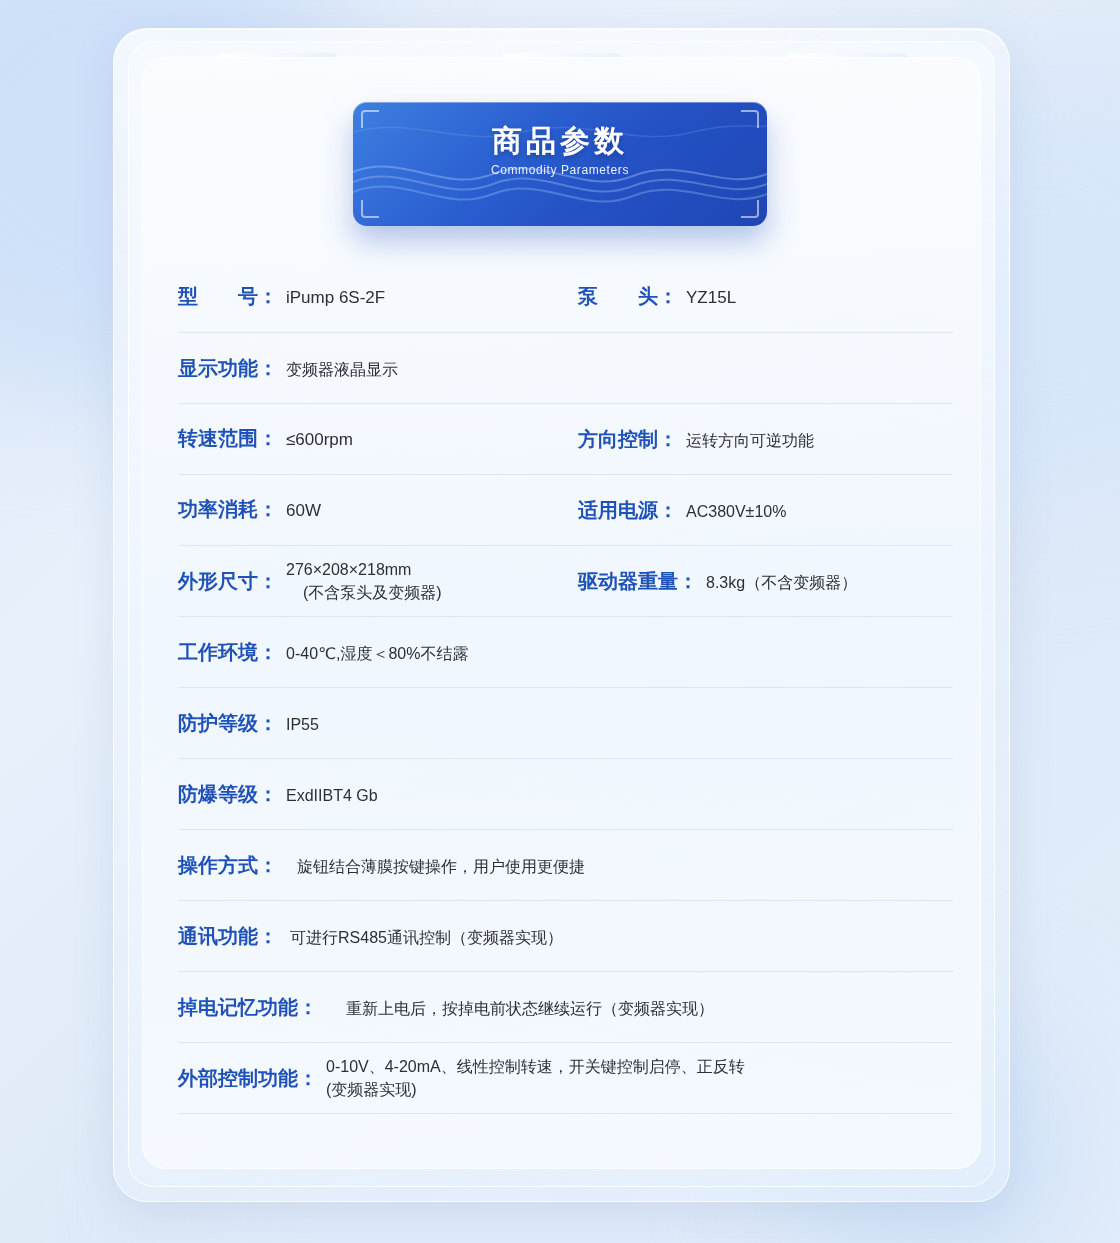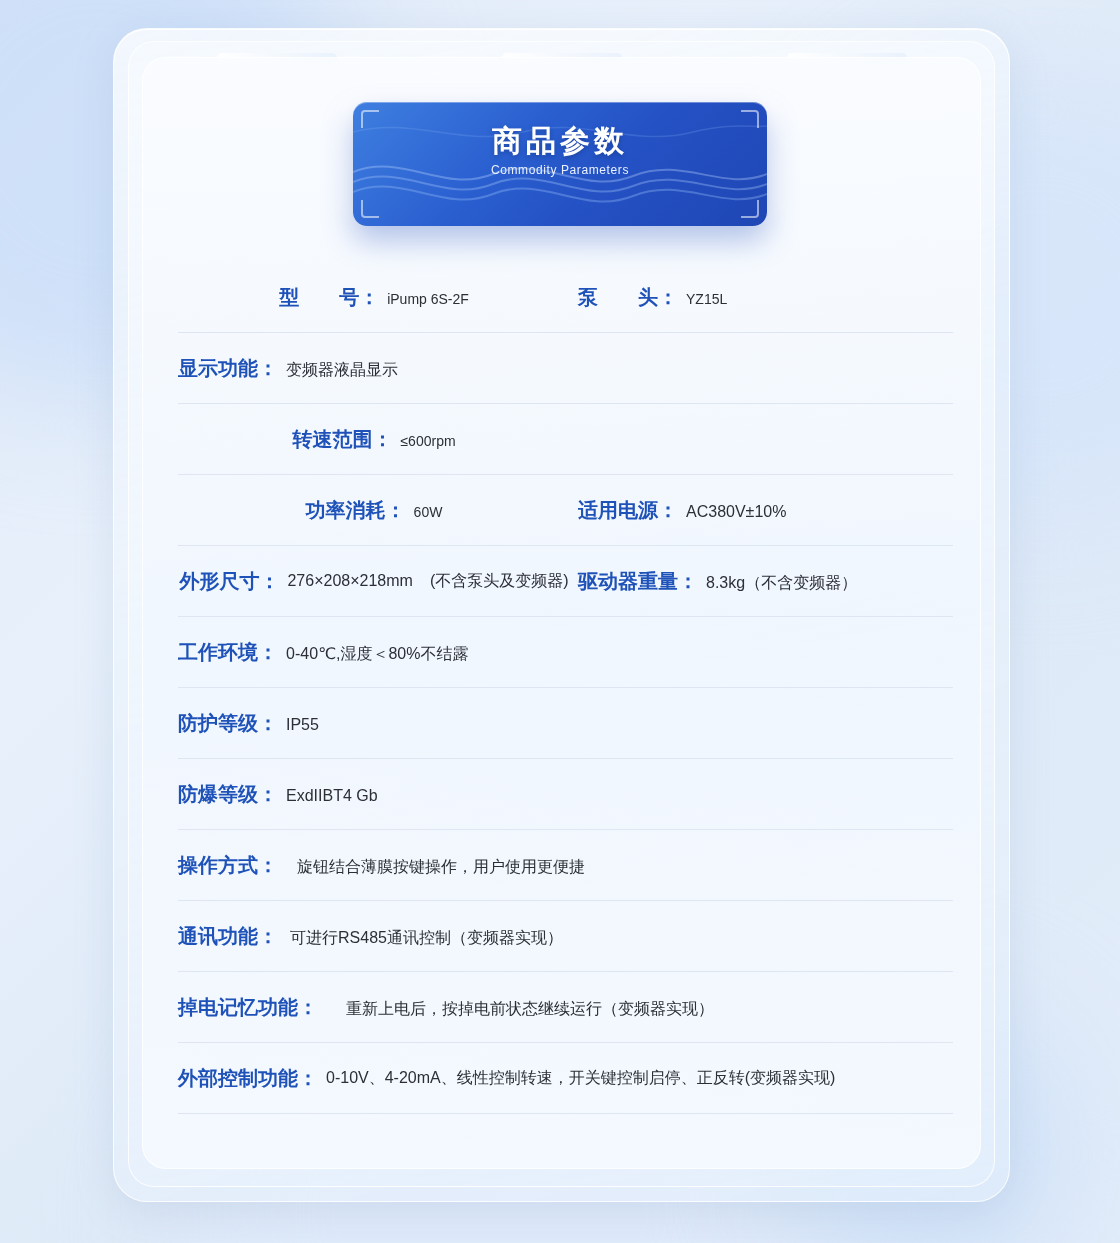--- a/index.html
+++ b/index.html
@@ -161,7 +161,7 @@
     align-items: baseline;
     box-sizing: border-box;
   }
-  .cell.left  { width: 400px; padding-right: 8px; justify-content: center; }
+  .cell.left  { width: 400px; padding-right: 8px; }
   .cell.right { flex: 1; }
   .cell.full  { width: 100%; }
 

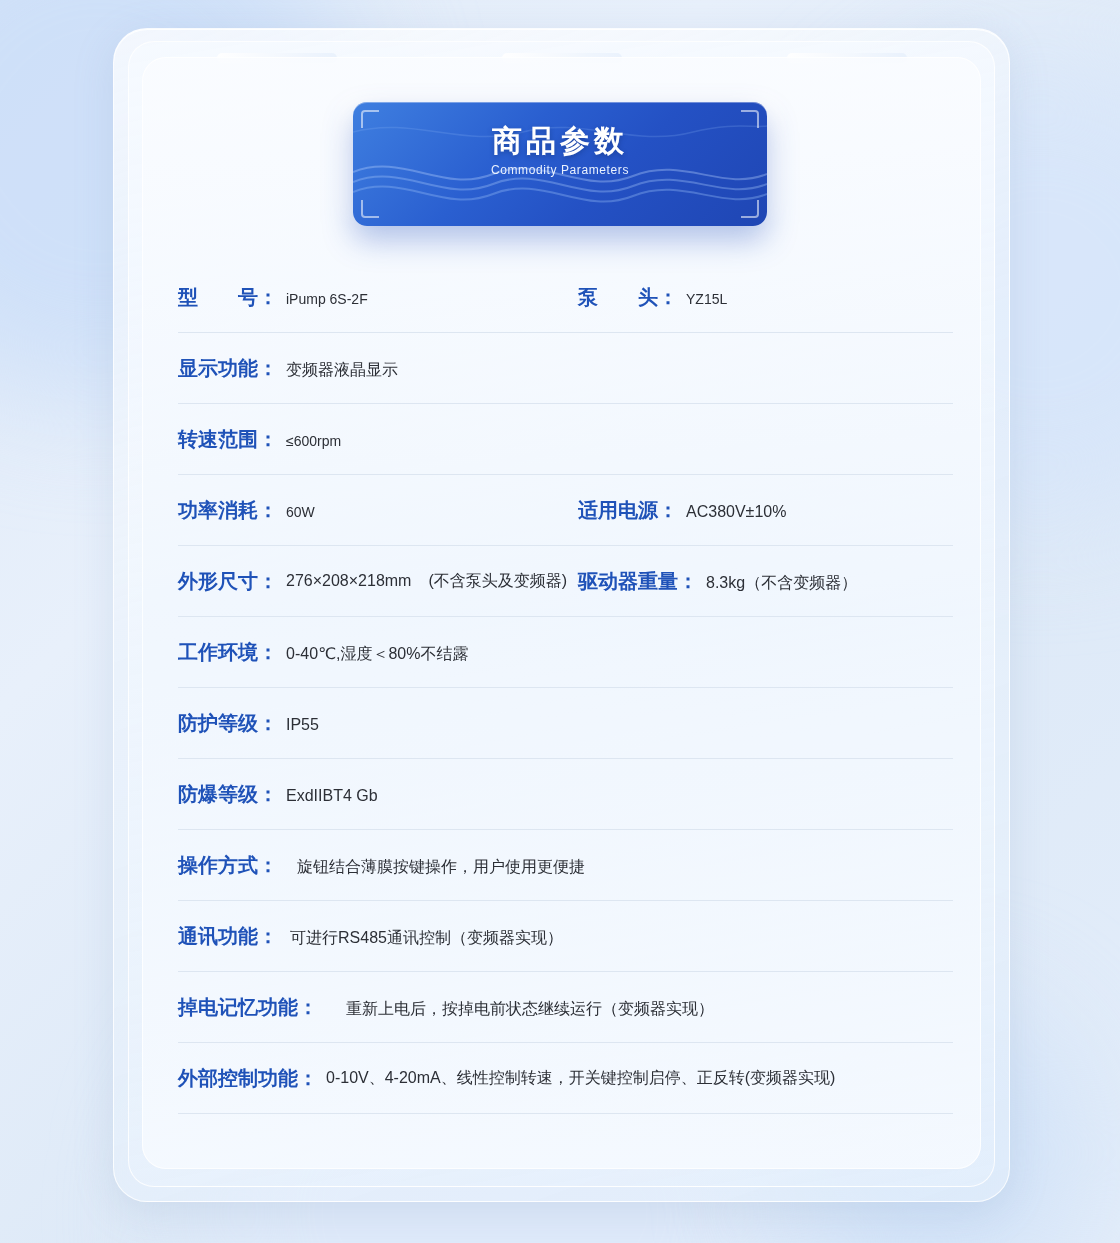--- a/index.html
+++ b/index.html
@@ -174,7 +174,7 @@
   }
   .val {
     color: #2c2f36;
-    font-size: 14px;
+    font-size: 17px;
     margin-left: 8px;
     line-height: 1.45;
   }

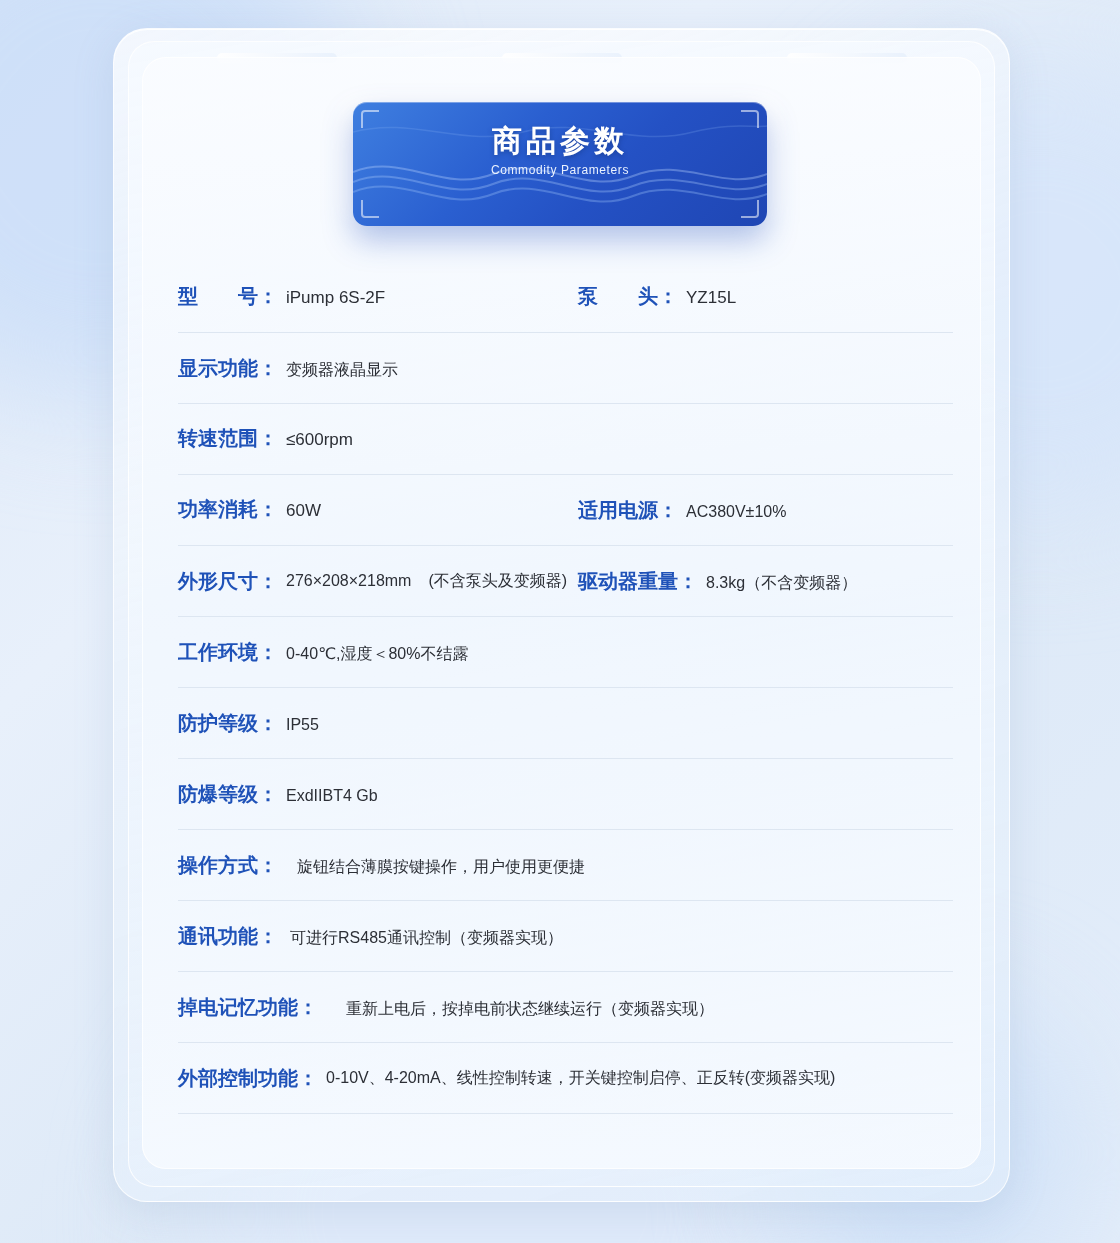--- a/index.html
+++ b/index.html
@@ -252,6 +252,10 @@
       <span class="lbl">转速范围：</span>
       <span class="val">≤600rpm</span>
     </div>
+    <div class="cell right">
+      <span class="lbl">方向控制：</span>
+      <span class="val small">运转方向可逆功能</span>
+    </div>
   </div>
 
   <div class="spec-row">

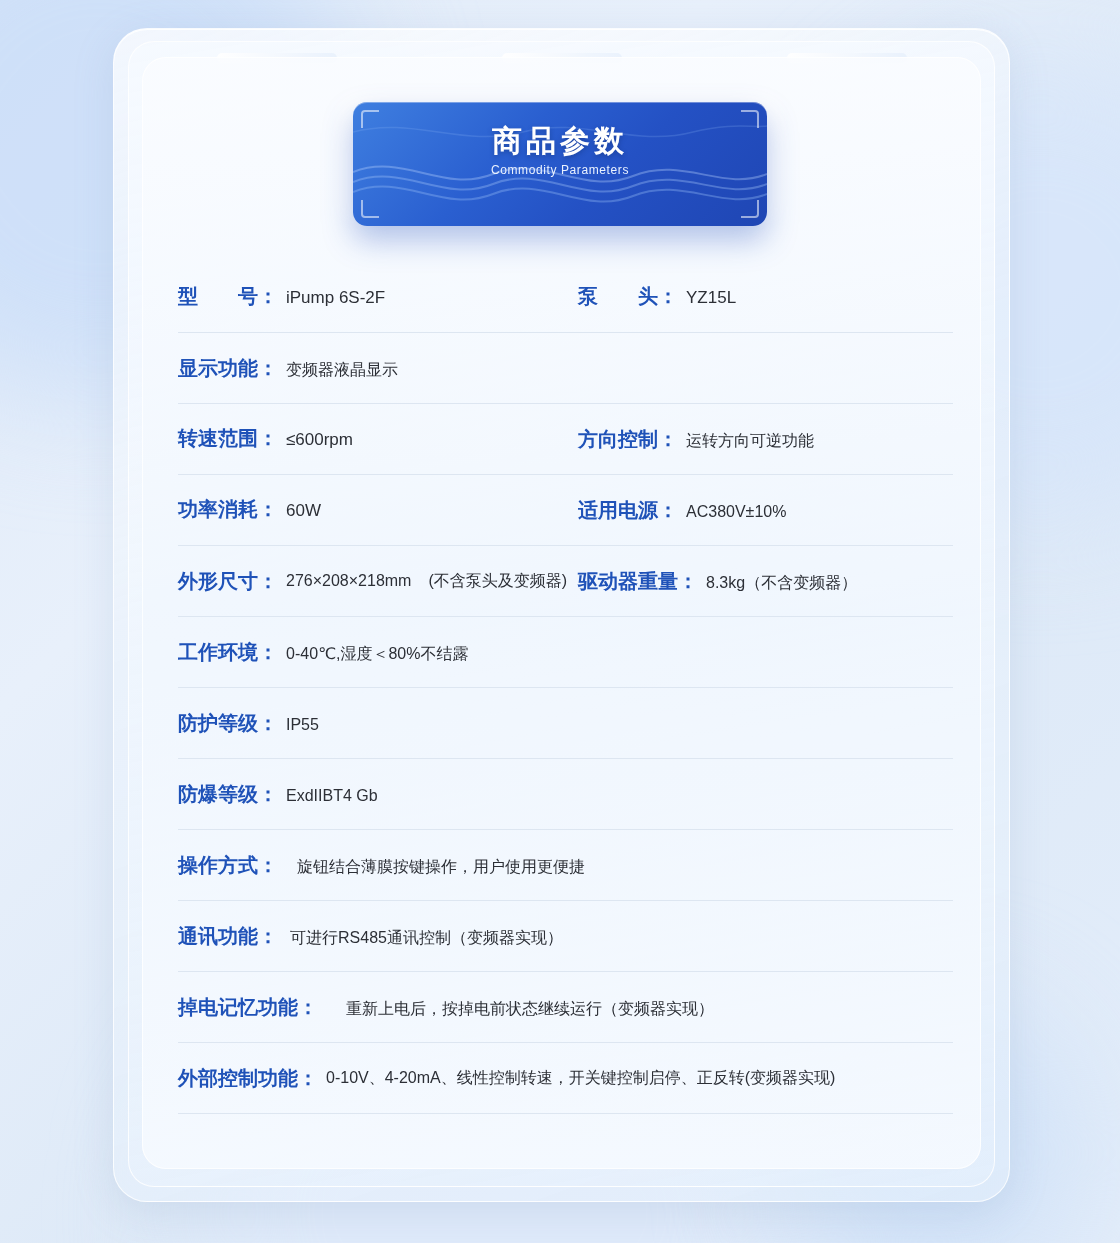--- a/index.html
+++ b/index.html
@@ -187,6 +187,7 @@
   .cellblock .lbl { align-self: center; }
   .stack {
     display: flex;
+    flex-direction: column;
     margin-left: 8px;
     line-height: 1.38;
   }

